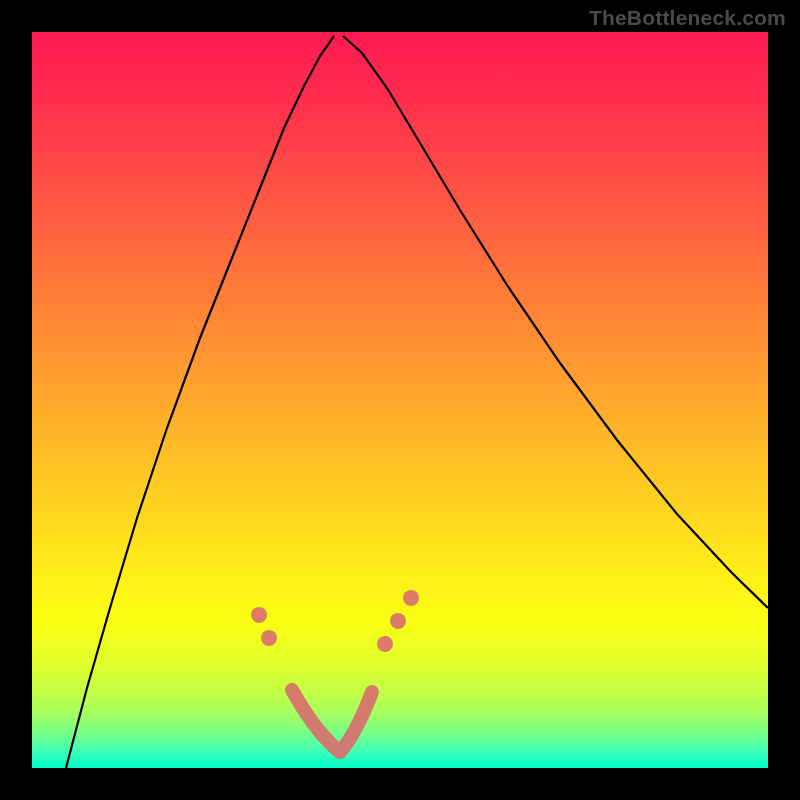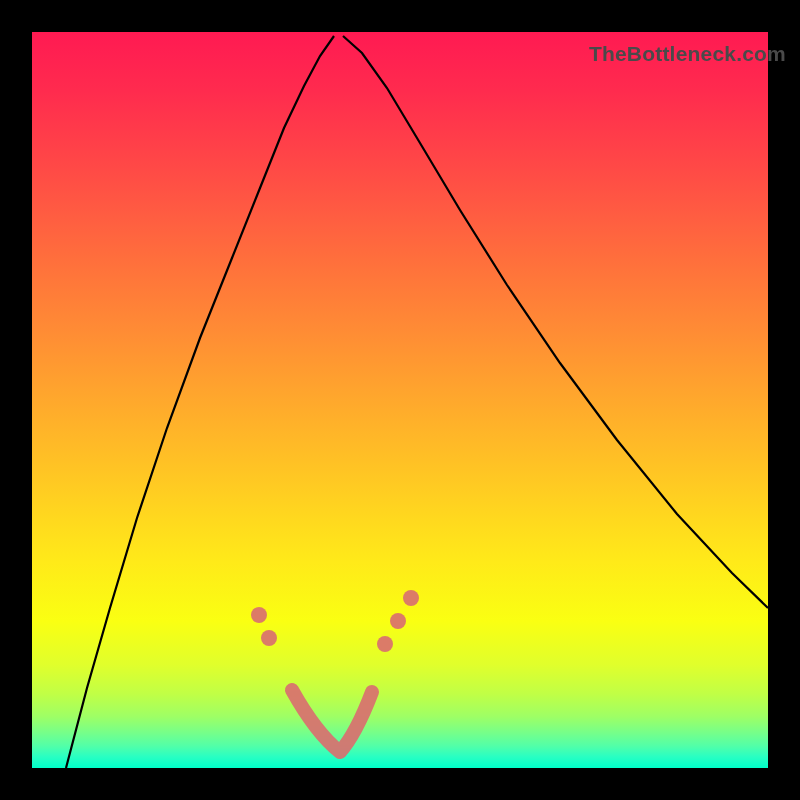--- a/index.html
+++ b/index.html
@@ -64,7 +64,6 @@
     font-weight: 600;
     letter-spacing: 0.2px;
     z-index: 100;
-    margin-top: 36px;
   }
   svg.overlay {
     position: absolute;

